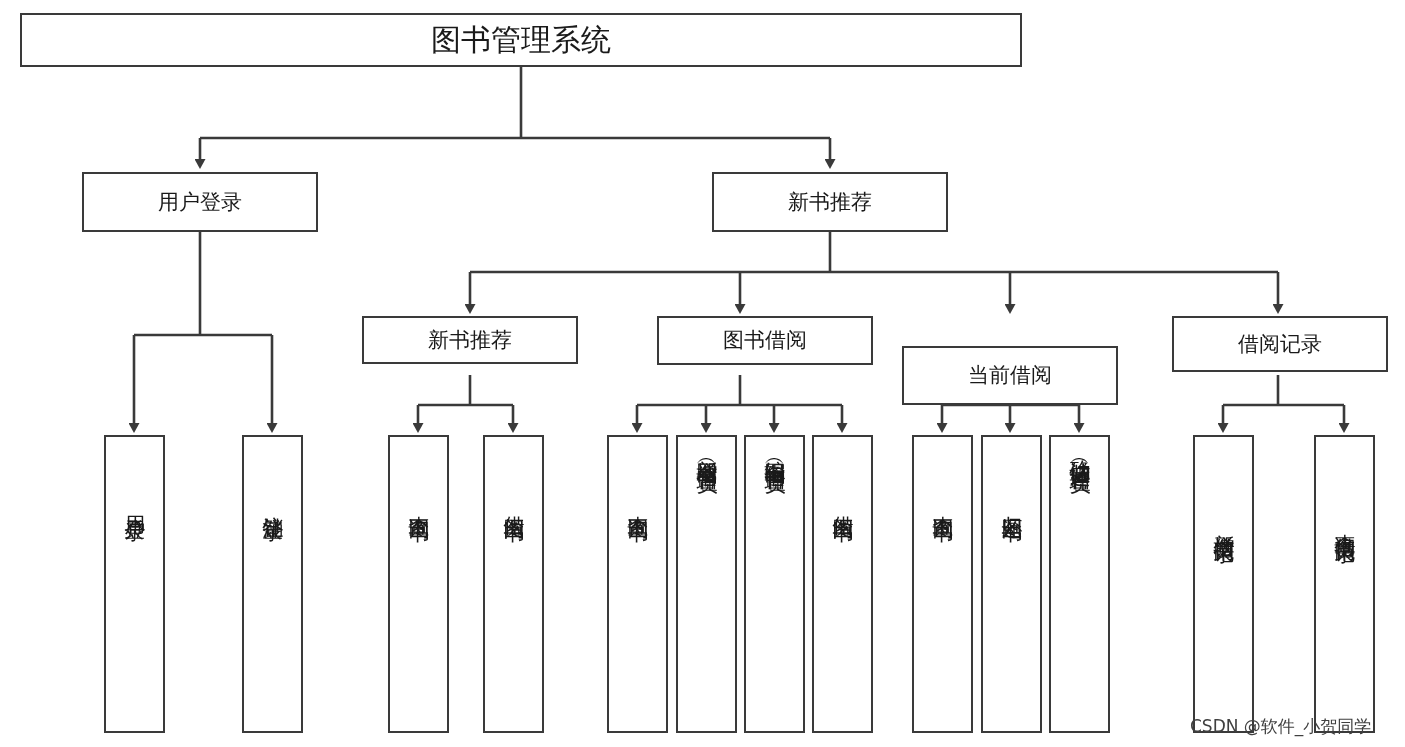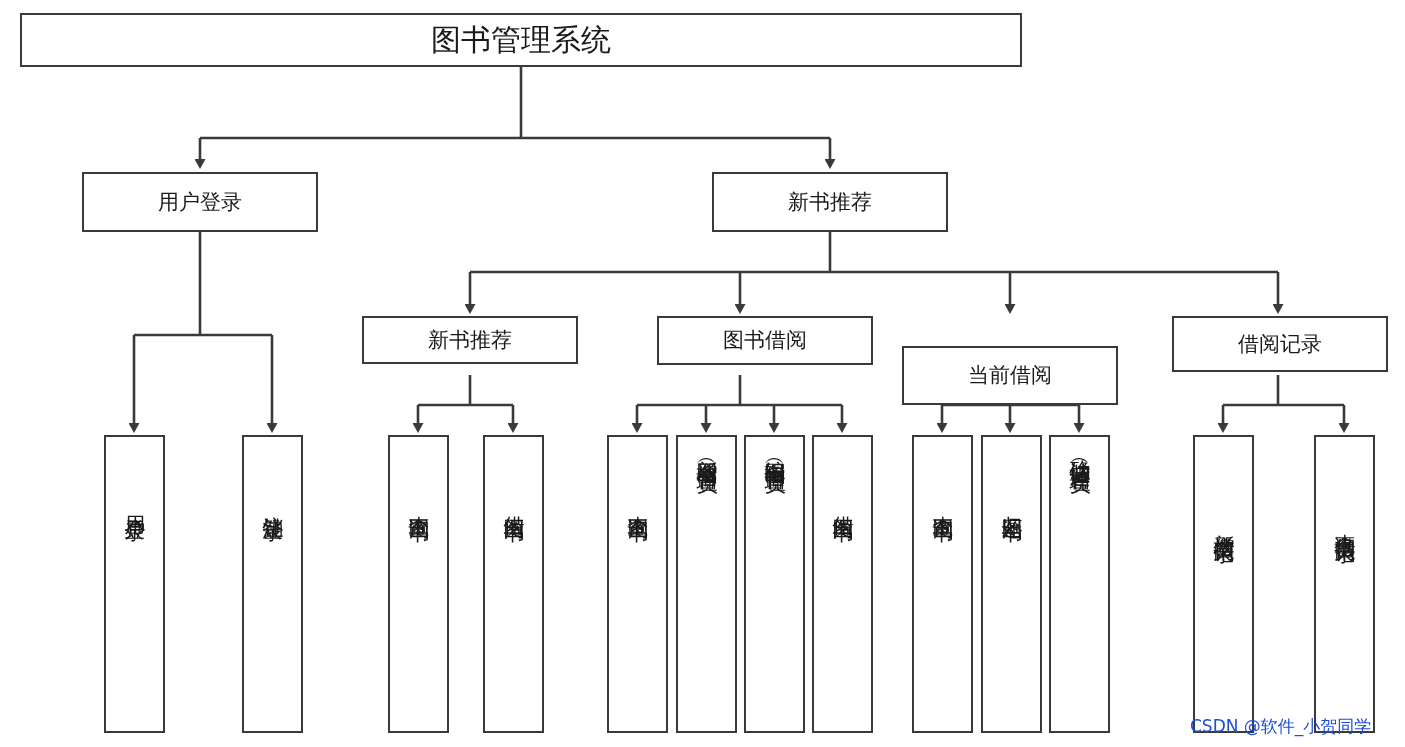--- a/index.html
+++ b/index.html
@@ -71,7 +71,7 @@
     left: 1190px;
     top: 715px;
     font-size: 17px;
-    color: #1d4ed8;
+    color: #404040;
     white-space: nowrap;
     font-family: "DejaVu Sans", "Liberation Sans", sans-serif;
   }

